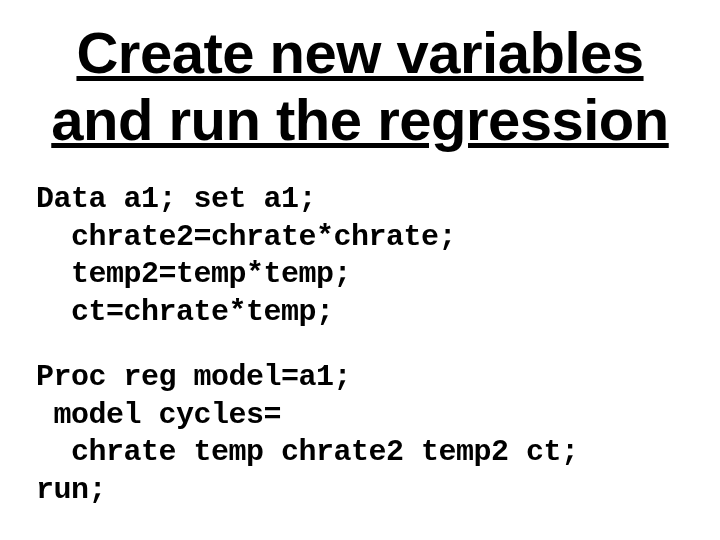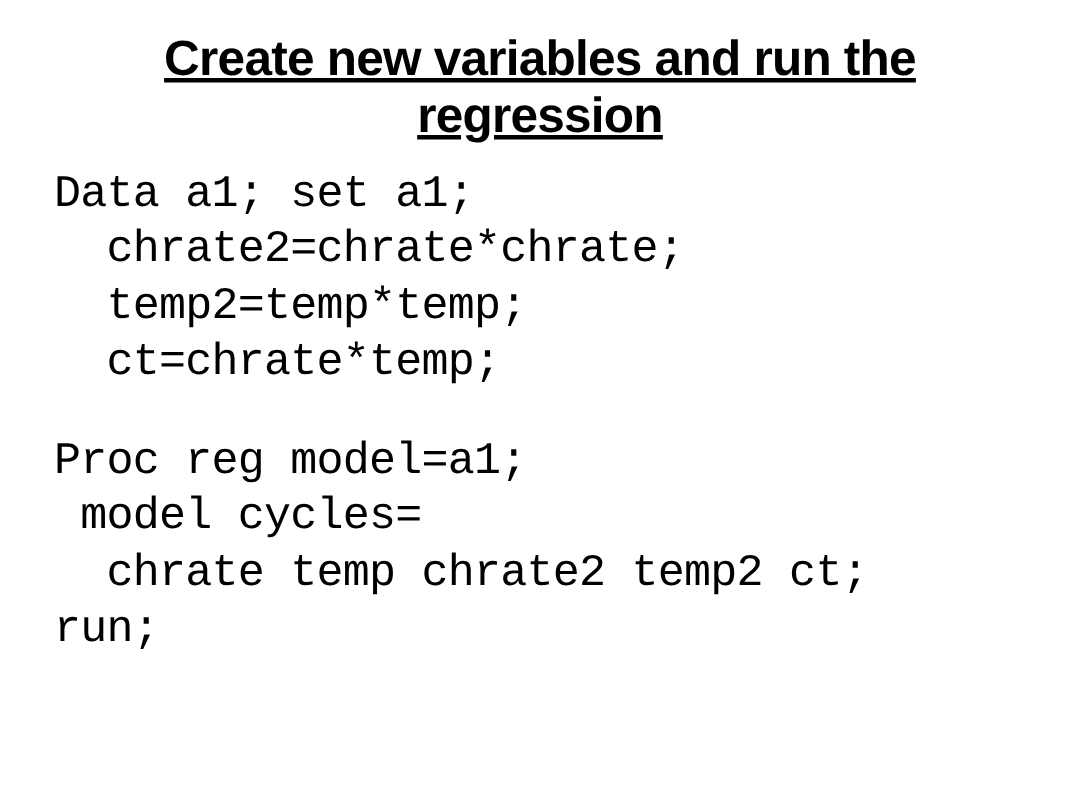--- a/index.html
+++ b/index.html
@@ -11,12 +11,12 @@
       padding: 20px 36px;
     }
     .title {
-      font-size: 33px;
+      font-size: 58px;
       font-weight: bold;
       text-align: center;
       text-decoration: underline;
       line-height: 1.15;
-      margin-bottom: 16px;
+      margin-bottom: 28px;
       letter-spacing: -0.5px;
     }
     .code-block {

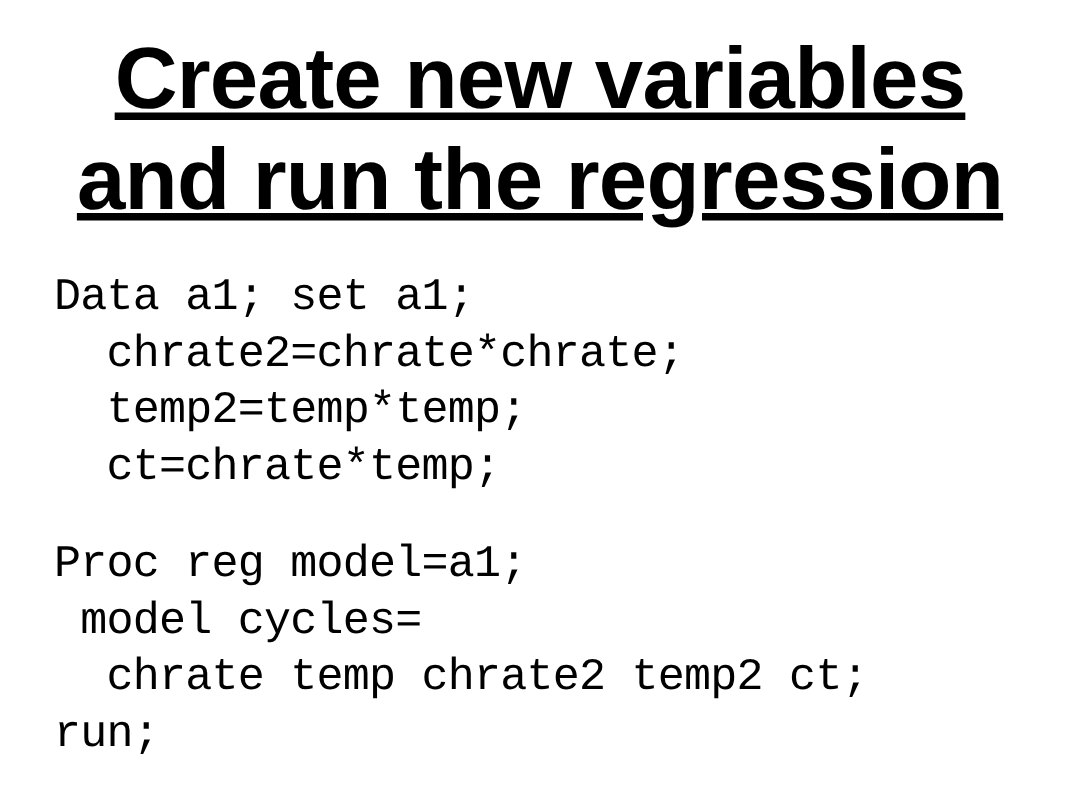--- a/index.html
+++ b/index.html
@@ -22,7 +22,7 @@
     .code-block {
       font-family: "Courier New", Courier, monospace;
       font-size: 30px;
-      font-weight: normal;
+      font-weight: bold;
       line-height: 1.25;
       white-space: pre;
       letter-spacing: -0.5px;

